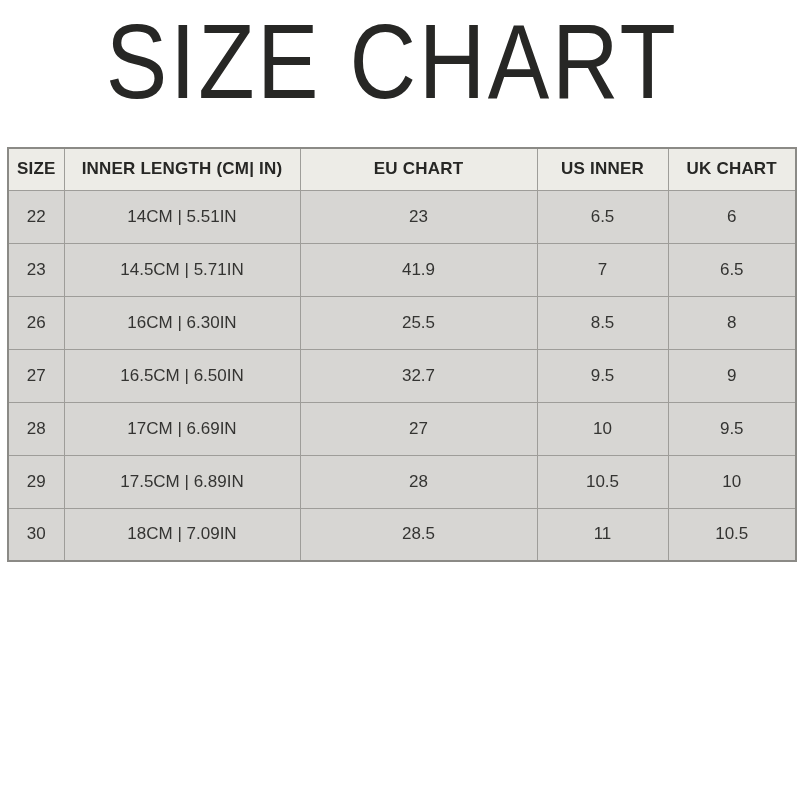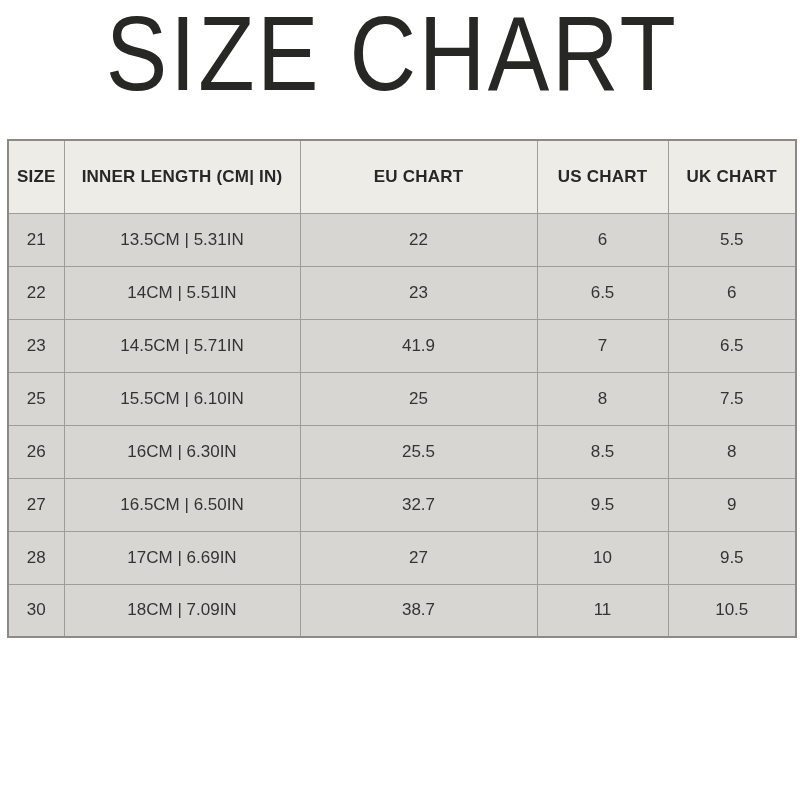--- a/index.html
+++ b/index.html
@@ -17,6 +17,7 @@
 
   .title-wrap{
     width:784px;
+    padding-top:8px;
     display:flex;
     justify-content:center;
     align-items:flex-end;

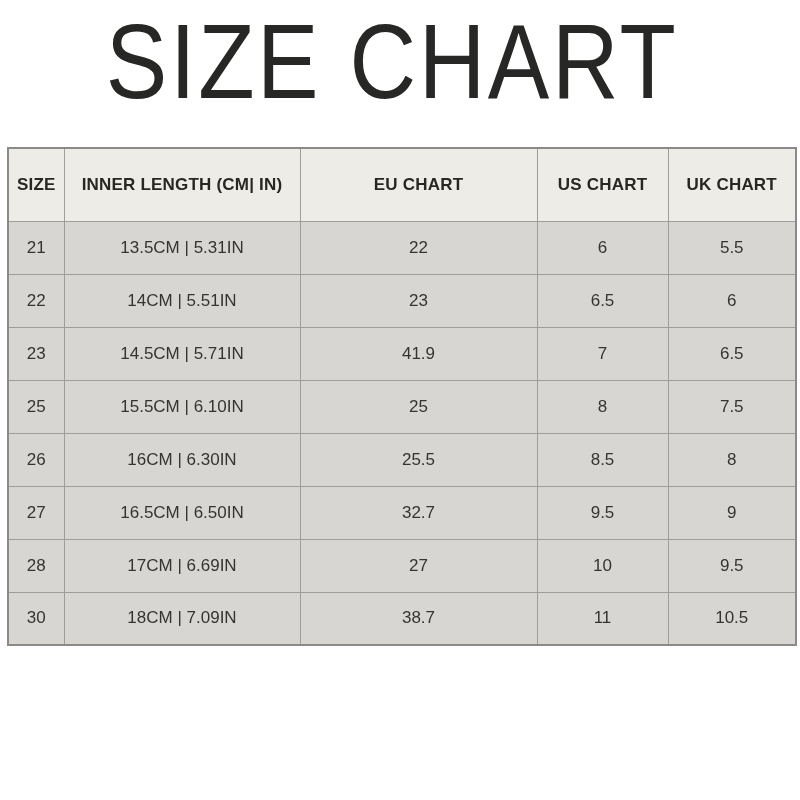--- a/index.html
+++ b/index.html
@@ -49,7 +49,7 @@
     vertical-align:middle;
     overflow:hidden;
   }
-  table.size-chart thead tr{height:73px;}
+  table.size-chart thead tr{height:42px;}
   table.size-chart tbody tr{height:53px;}
   table.size-chart th{
     background:var(--header-bg);

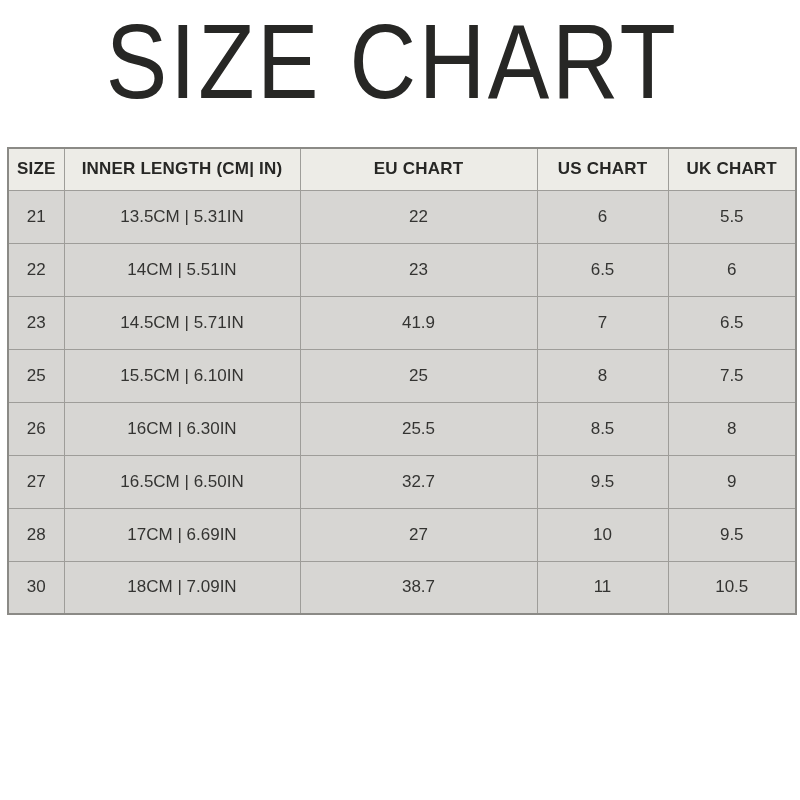--- a/index.html
+++ b/index.html
@@ -92,7 +92,7 @@
           <th>SIZE</th>
           <th>INNER LENGTH (CM| IN)</th>
           <th>EU CHART</th>
-          <th>US CHART</th>
+          <th>US INNER</th>
           <th>UK CHART</th>
         </tr>
     </thead>

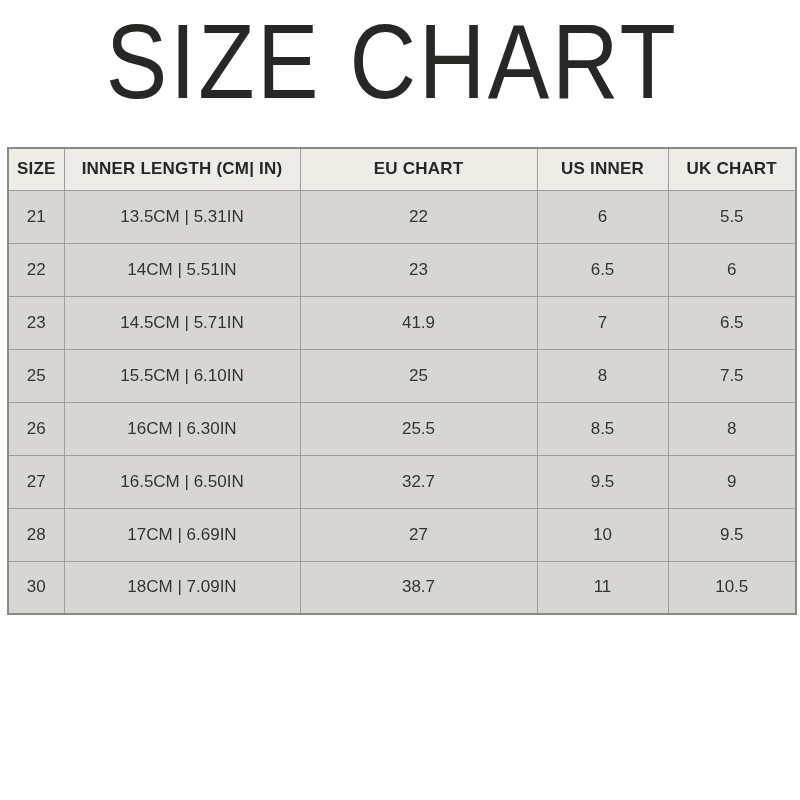--- a/index.html
+++ b/index.html
@@ -98,13 +98,6 @@
     </thead>
     <tbody>
         <tr>
-          <td>21</td>
-          <td>13.5CM | 5.31IN</td>
-          <td>22</td>
-          <td>6</td>
-          <td>5.5</td>
-        </tr>
-        <tr>
           <td>22</td>
           <td>14CM | 5.51IN</td>
           <td>23</td>

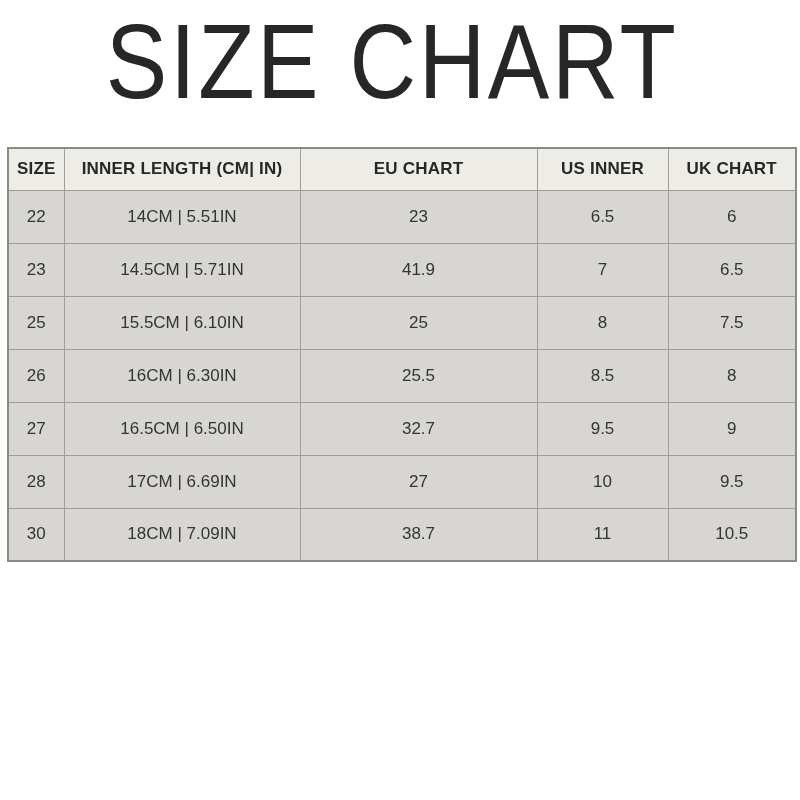--- a/index.html
+++ b/index.html
@@ -112,13 +112,6 @@
           <td>6.5</td>
         </tr>
         <tr>
-          <td>25</td>
-          <td>15.5CM | 6.10IN</td>
-          <td>25</td>
-          <td>8</td>
-          <td>7.5</td>
-        </tr>
-        <tr>
           <td>26</td>
           <td>16CM | 6.30IN</td>
           <td>25.5</td>

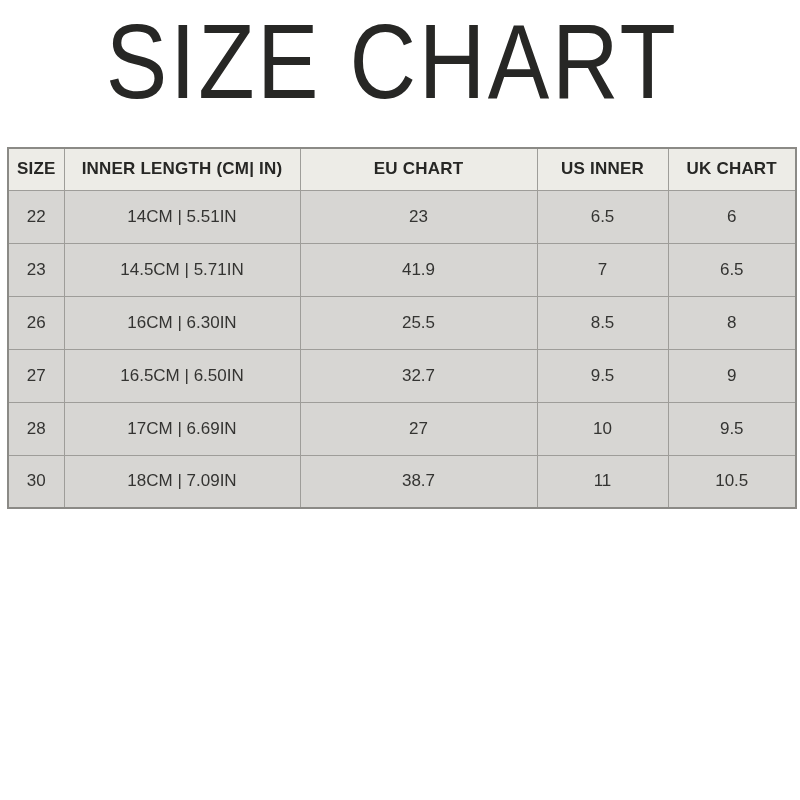--- a/index.html
+++ b/index.html
@@ -133,6 +133,13 @@
           <td>9.5</td>
         </tr>
         <tr>
+          <td>29</td>
+          <td>17.5CM | 6.89IN</td>
+          <td>28</td>
+          <td>10.5</td>
+          <td>10</td>
+        </tr>
+        <tr>
           <td>30</td>
           <td>18CM | 7.09IN</td>
           <td>38.7</td>

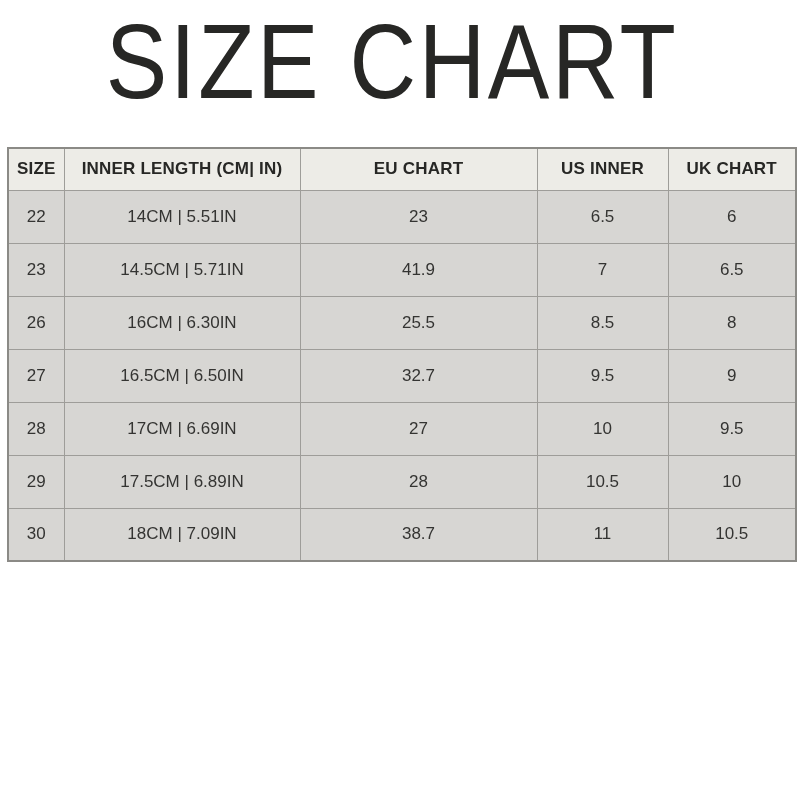--- a/index.html
+++ b/index.html
@@ -142,7 +142,7 @@
         <tr>
           <td>30</td>
           <td>18CM | 7.09IN</td>
-          <td>38.7</td>
+          <td>28.5</td>
           <td>11</td>
           <td>10.5</td>
         </tr>

